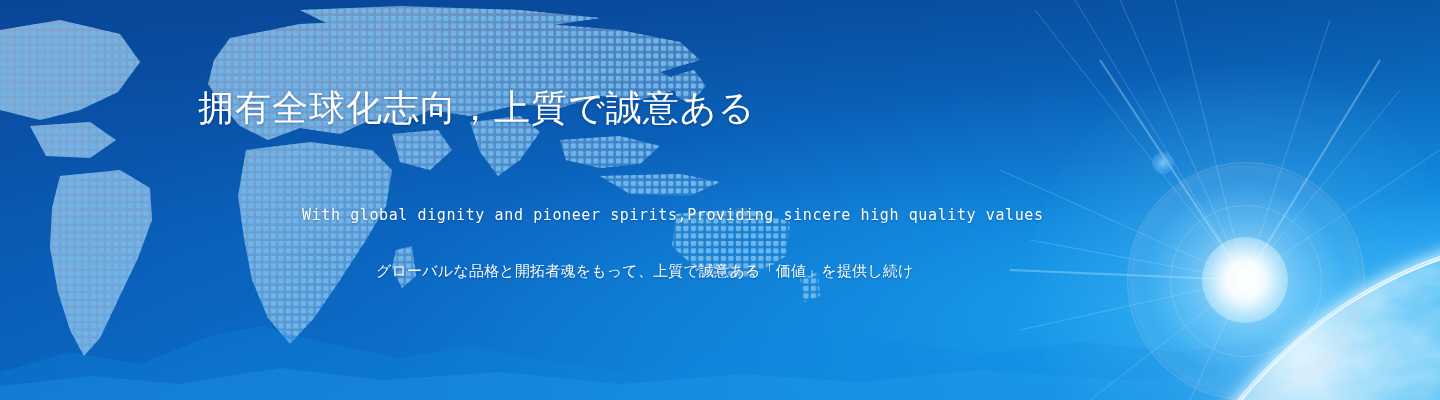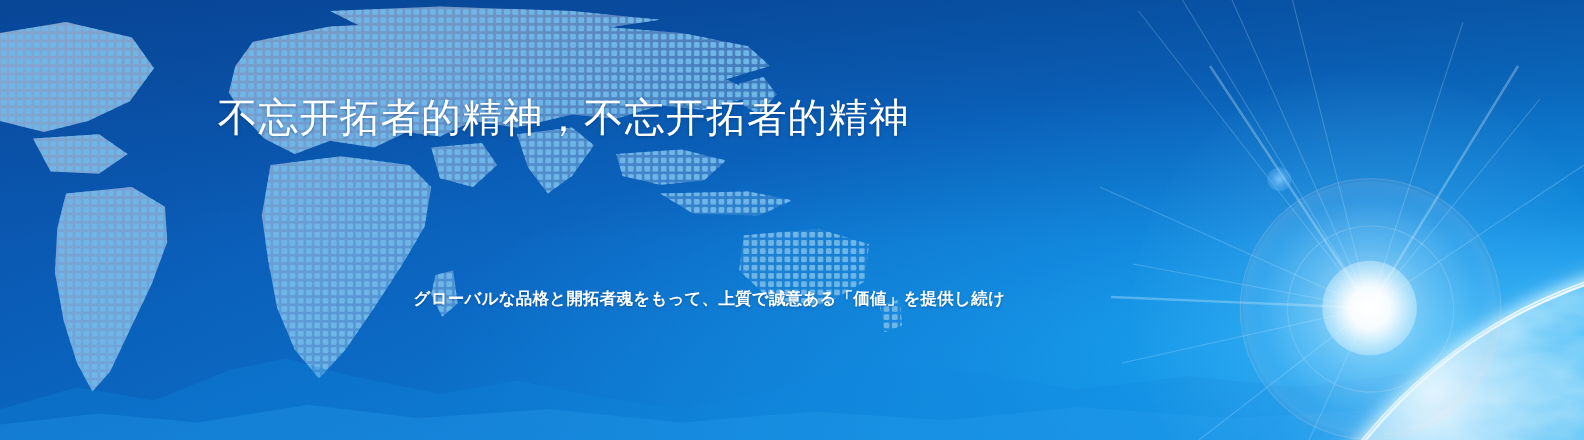--- a/index.html
+++ b/index.html
@@ -370,7 +370,7 @@
   <div class="flare-orb"></div>
 
   <div class="copy">
-    <div class="headline l1">不忘开拓者的精神，不忘开拓者的精神</div>
+    <div class="headline l1">拥有全球化志向，上質で誠意ある</div>
     <div class="subline-jp">グローバルな品格と開拓者魂をもって、上質で誠意ある「価値」を提供し続け</div>
   </div>
 

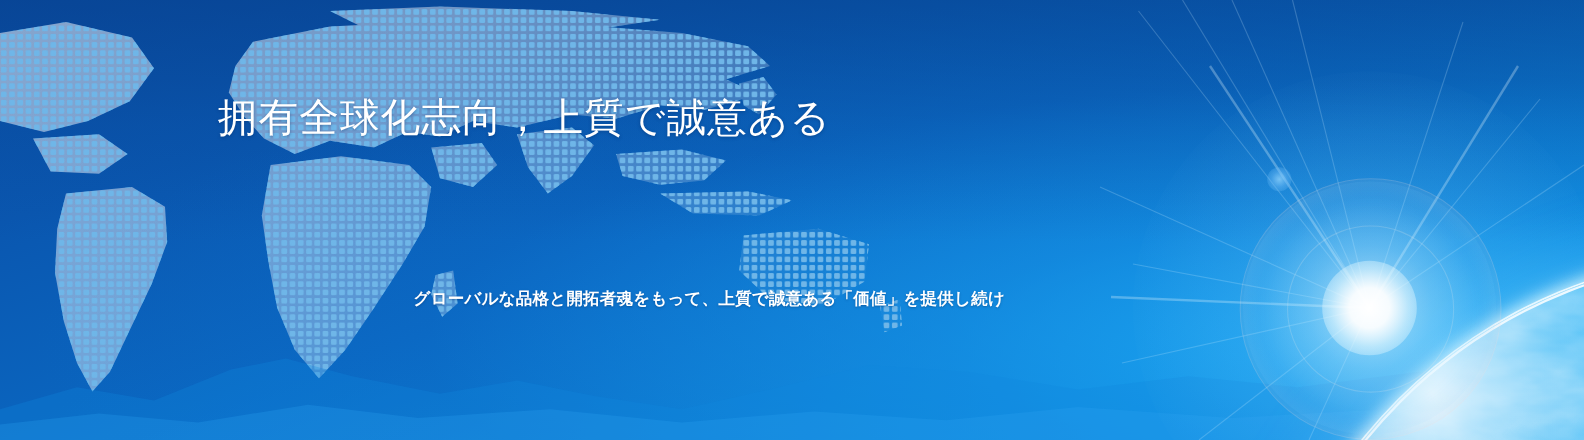--- a/index.html
+++ b/index.html
@@ -371,6 +371,7 @@
 
   <div class="copy">
     <div class="headline l1">拥有全球化志向，上質で誠意ある</div>
+    <div class="subline-en">With global dignity and pioneer spirits,Providing sincere high quality values</div>
     <div class="subline-jp">グローバルな品格と開拓者魂をもって、上質で誠意ある「価値」を提供し続け</div>
   </div>
 

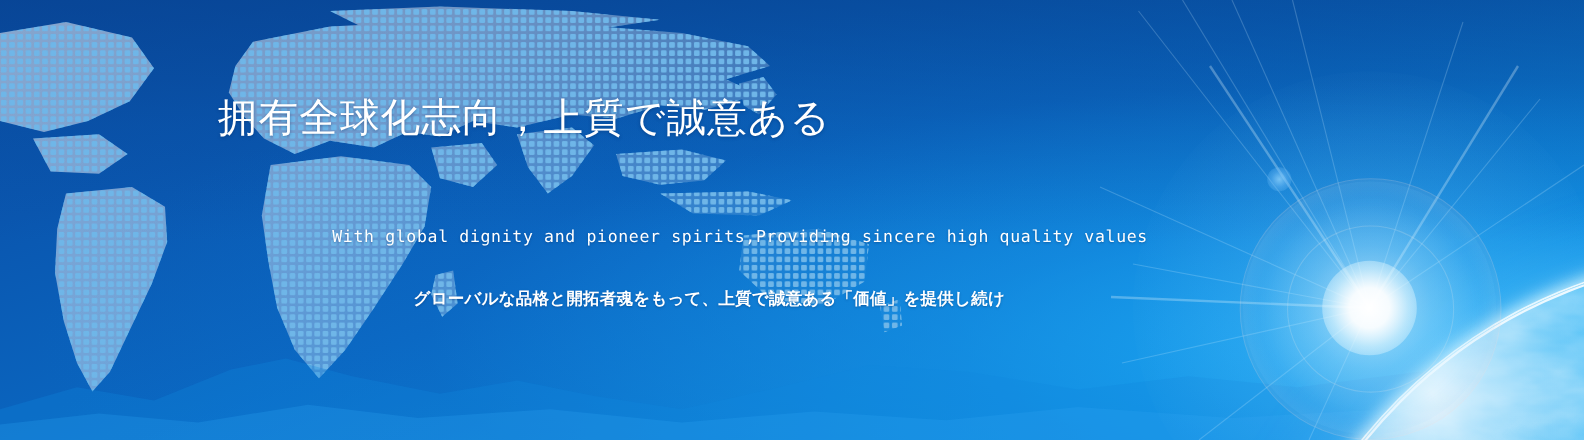--- a/index.html
+++ b/index.html
@@ -221,7 +221,7 @@
     color: #ffffff;
     font-family: "DejaVu Sans", "Liberation Sans", sans-serif;
     font-size: 15px;
-    font-weight: bold;
+    font-weight: normal;
     letter-spacing: 0.2px;
     white-space: nowrap;
     text-shadow: 0 1px 2px rgba(3,40,95,0.40);

